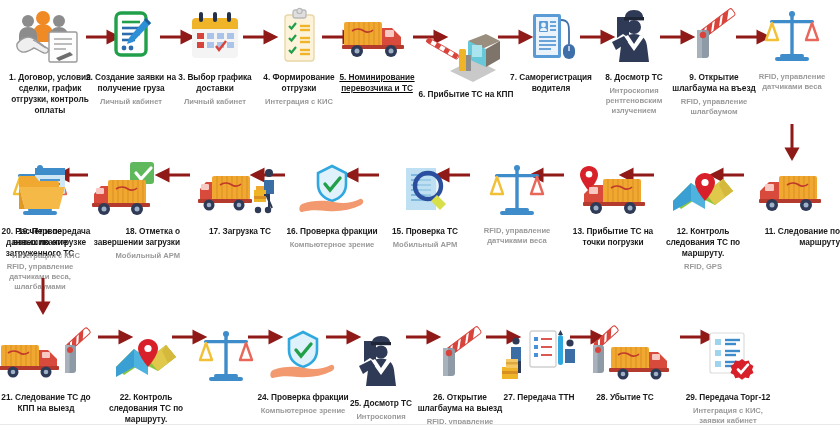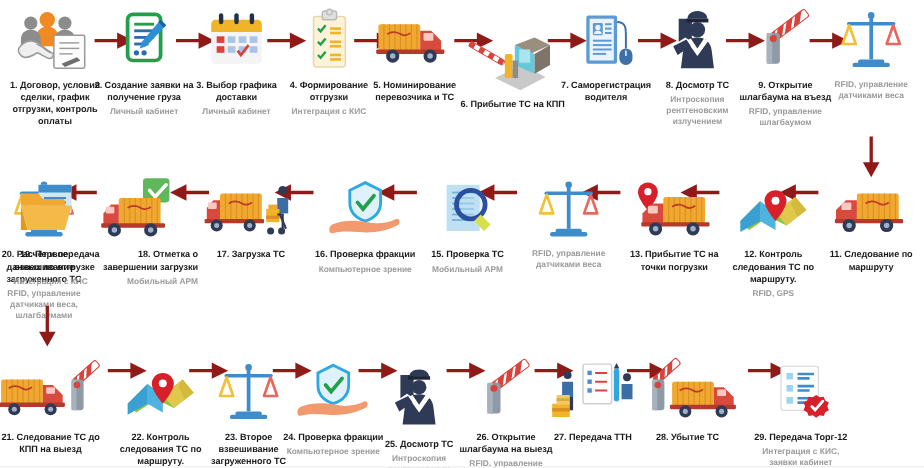--- a/index.html
+++ b/index.html
@@ -163,7 +163,7 @@
       </svg>
   </div>
 
-  <div class="step" style="left:329px;top:6px;">
+  <div class="step" style="left:329px;top:6px;text-decoration:underline;">
     <div class="icon-wrap">
       <svg width="70" height="46" viewBox="0 0 70 46">
         <rect x="2" y="8" width="38" height="24" rx="2" fill="#f0a830"></rect>

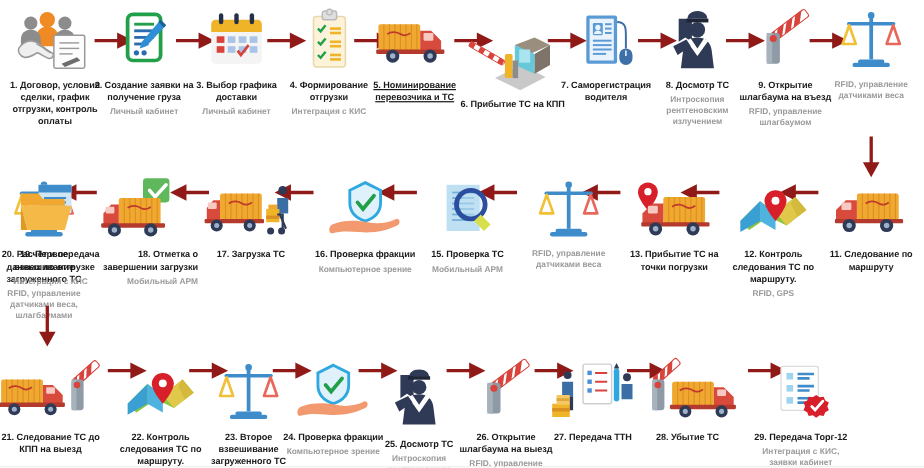--- a/index.html
+++ b/index.html
@@ -482,7 +482,7 @@
       </svg>
   </div>
 
-  <div class="step" style="left:180px;top:160px;">
+  <div class="step" style="left:192px;top:160px;">
     <div class="icon-wrap">
       <svg width="84" height="50" viewBox="0 0 84 50">
         <rect x="14" y="10" width="38" height="24" rx="2" fill="#f0a830"></rect>

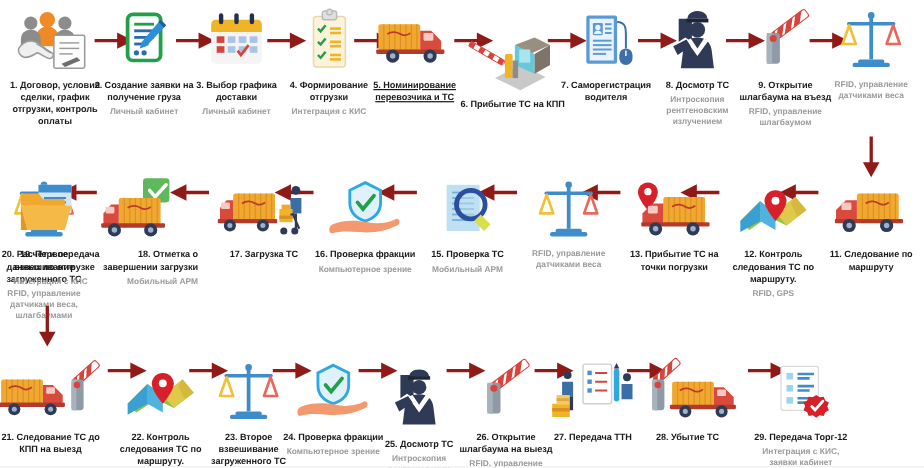--- a/index.html
+++ b/index.html
@@ -326,7 +326,7 @@
       </svg>
   </div>
 
-  <div class="step" style="left:744px;top:160px;">
+  <div class="step" style="left:744px;top:160px;text-align:right;">
     <div class="icon-wrap">
       <svg width="70" height="46" viewBox="0 0 70 46">
         <rect x="22" y="8" width="38" height="24" rx="2" fill="#f0a830"></rect>

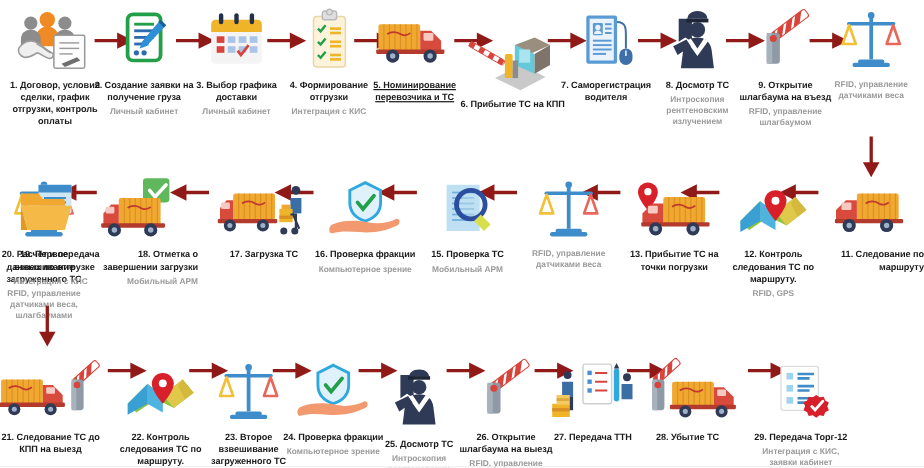--- a/index.html
+++ b/index.html
@@ -661,7 +661,6 @@
         <rect x="11" y="47" width="34" height="4" rx="2" fill="#3f8ccb"></rect>
       </svg>
     </div>
-    <div class="title">23. Второе взвешивание загруженного ТС</div>
 
   </div>
 

